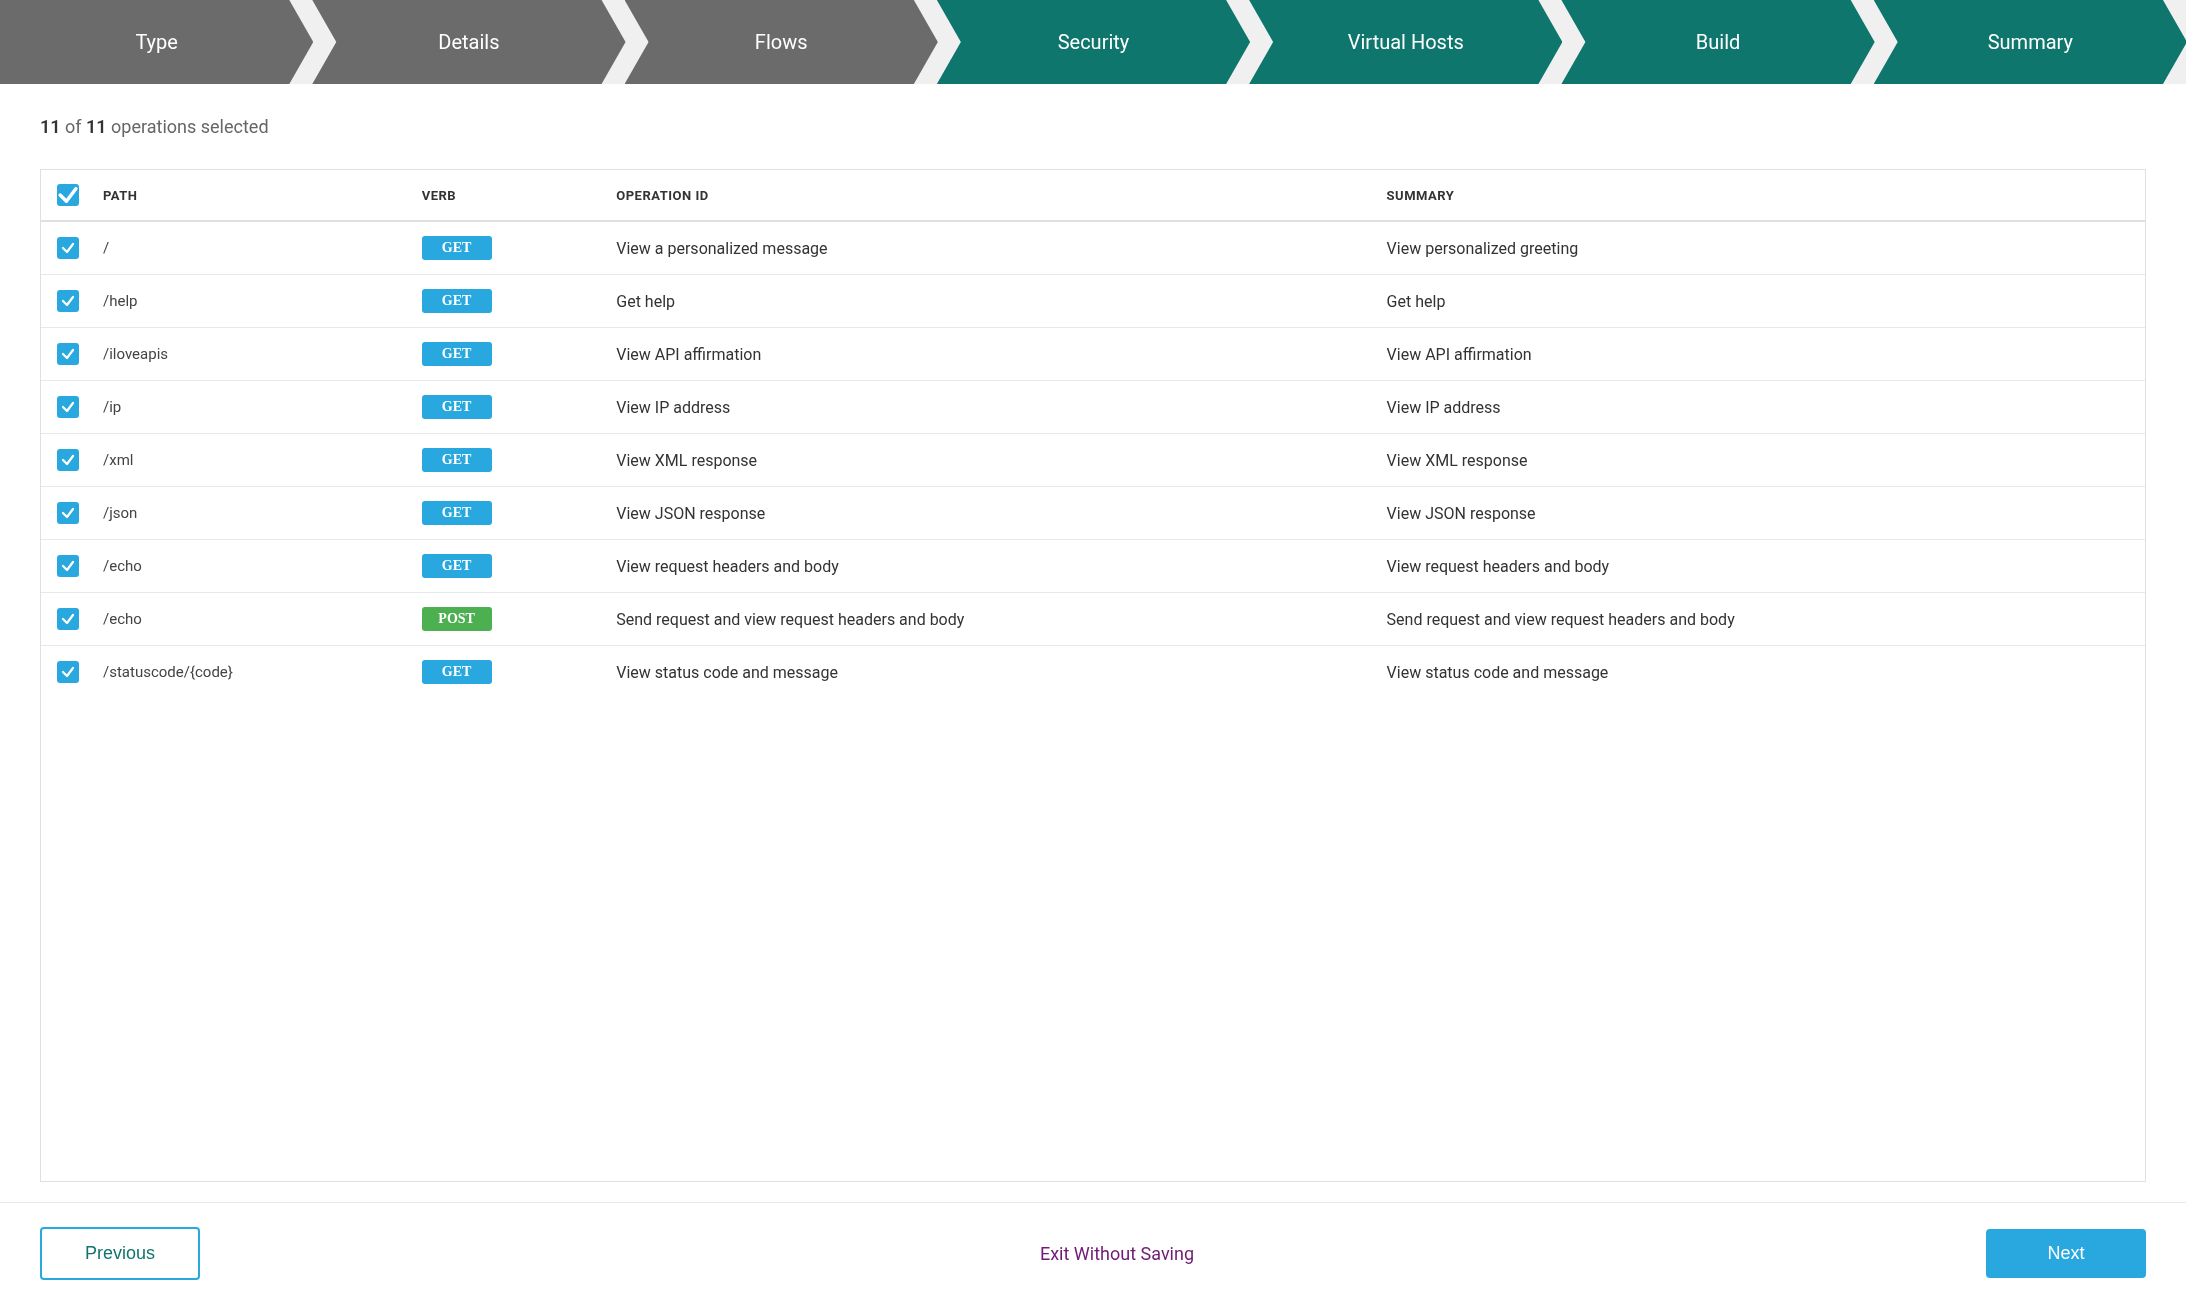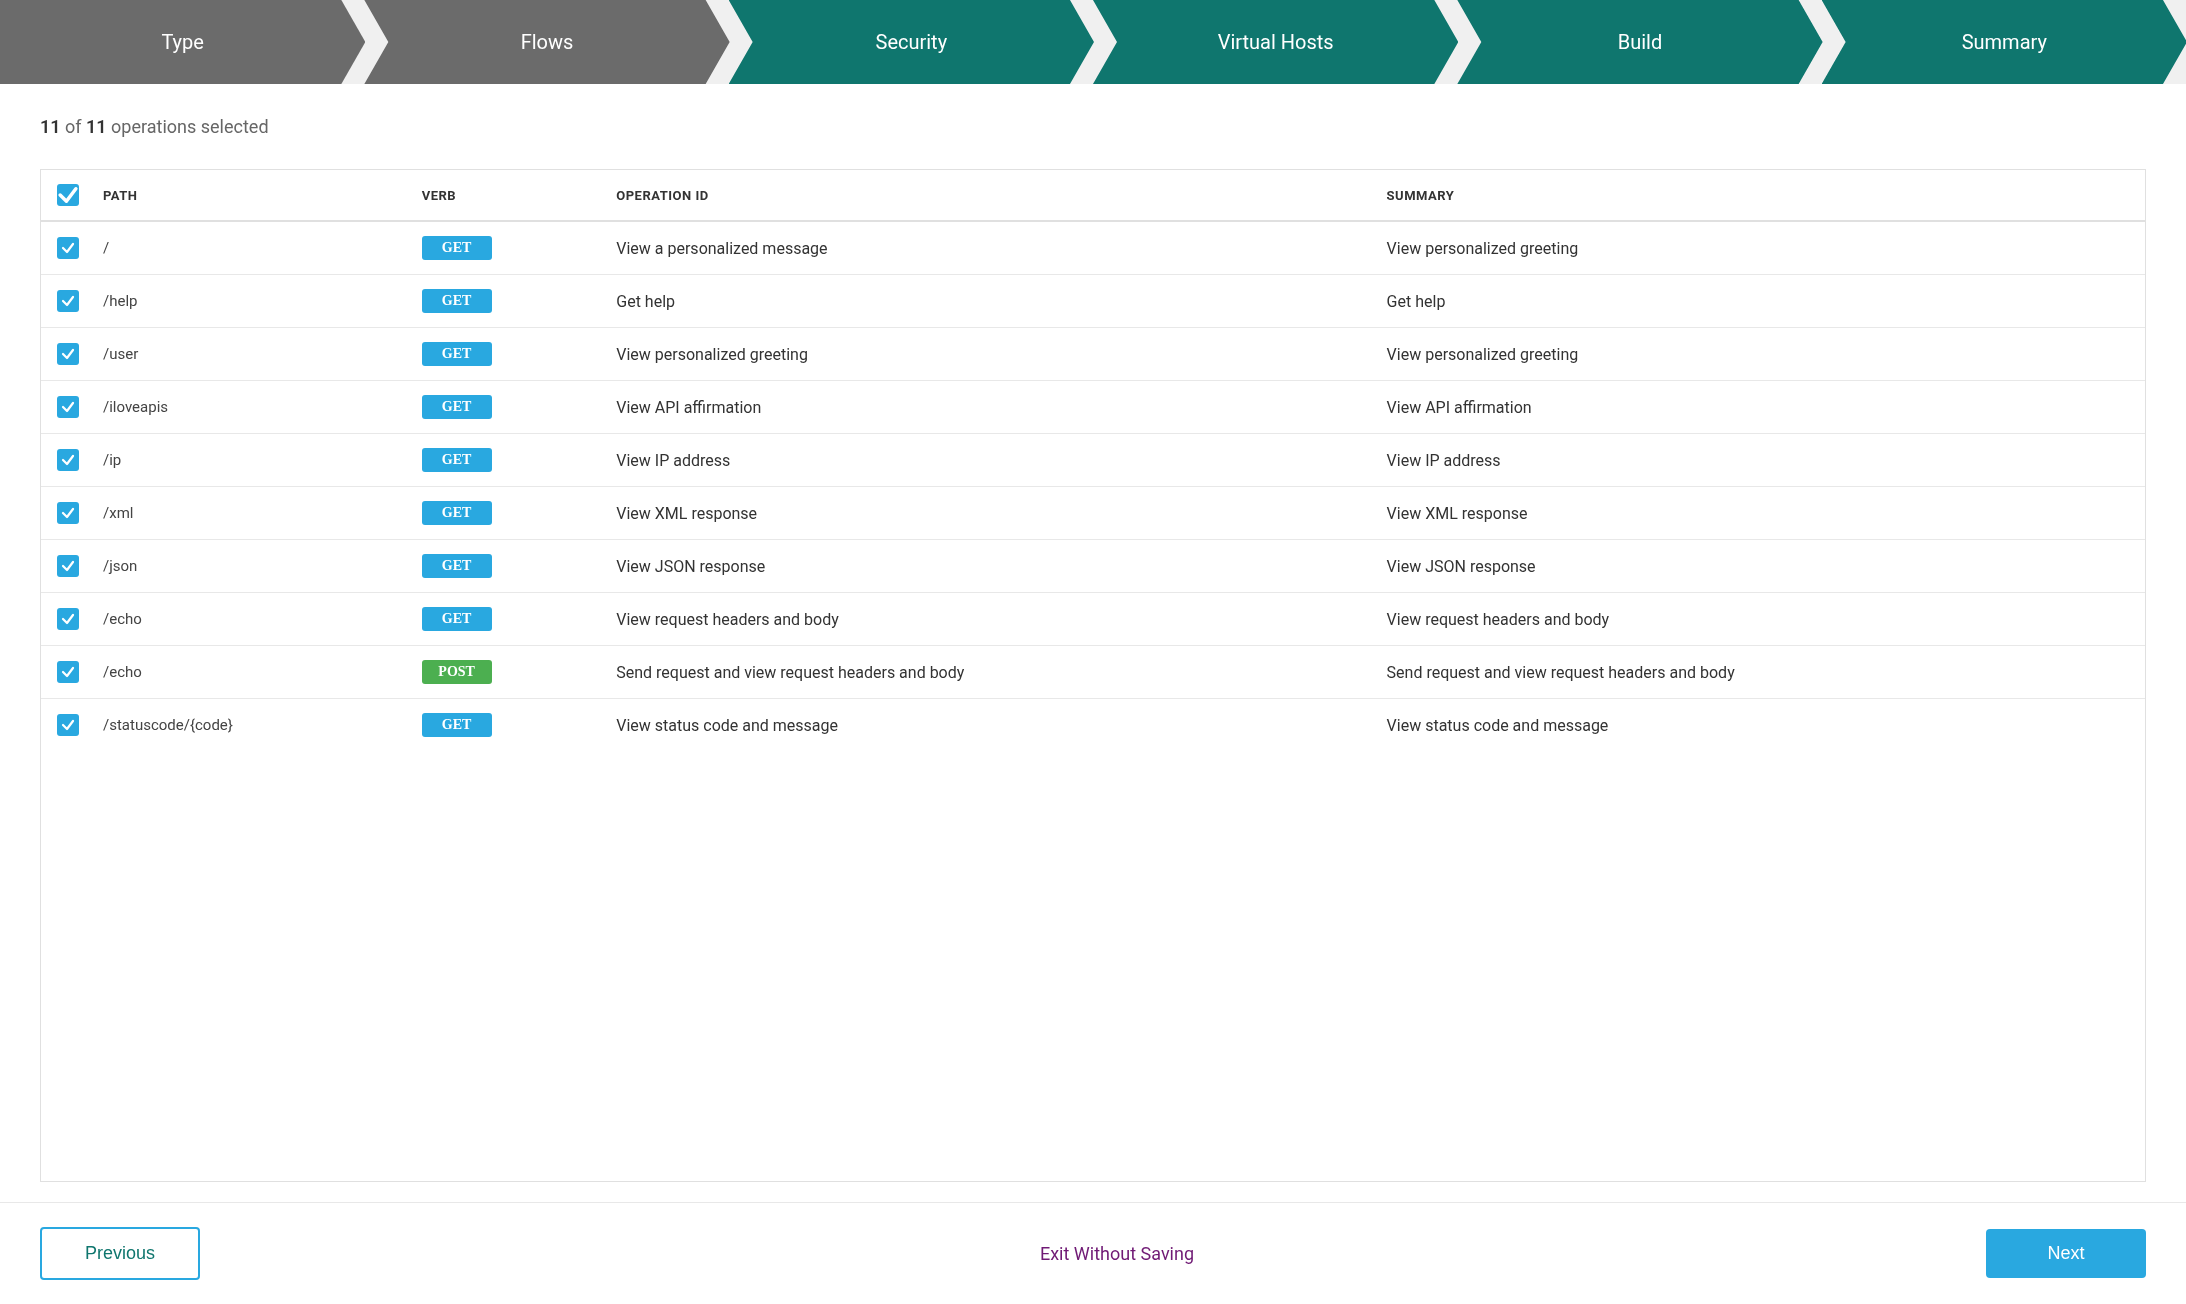--- a/index.html
+++ b/index.html
@@ -252,6 +252,7 @@
 
 <nav class="wizard-steps">
 <div class="step active">Type</div>
+    <div class="step active">Details</div>
     <div class="step active">Flows</div>
     <div class="step inactive">Security</div>
     <div class="step inactive">Virtual Hosts</div>

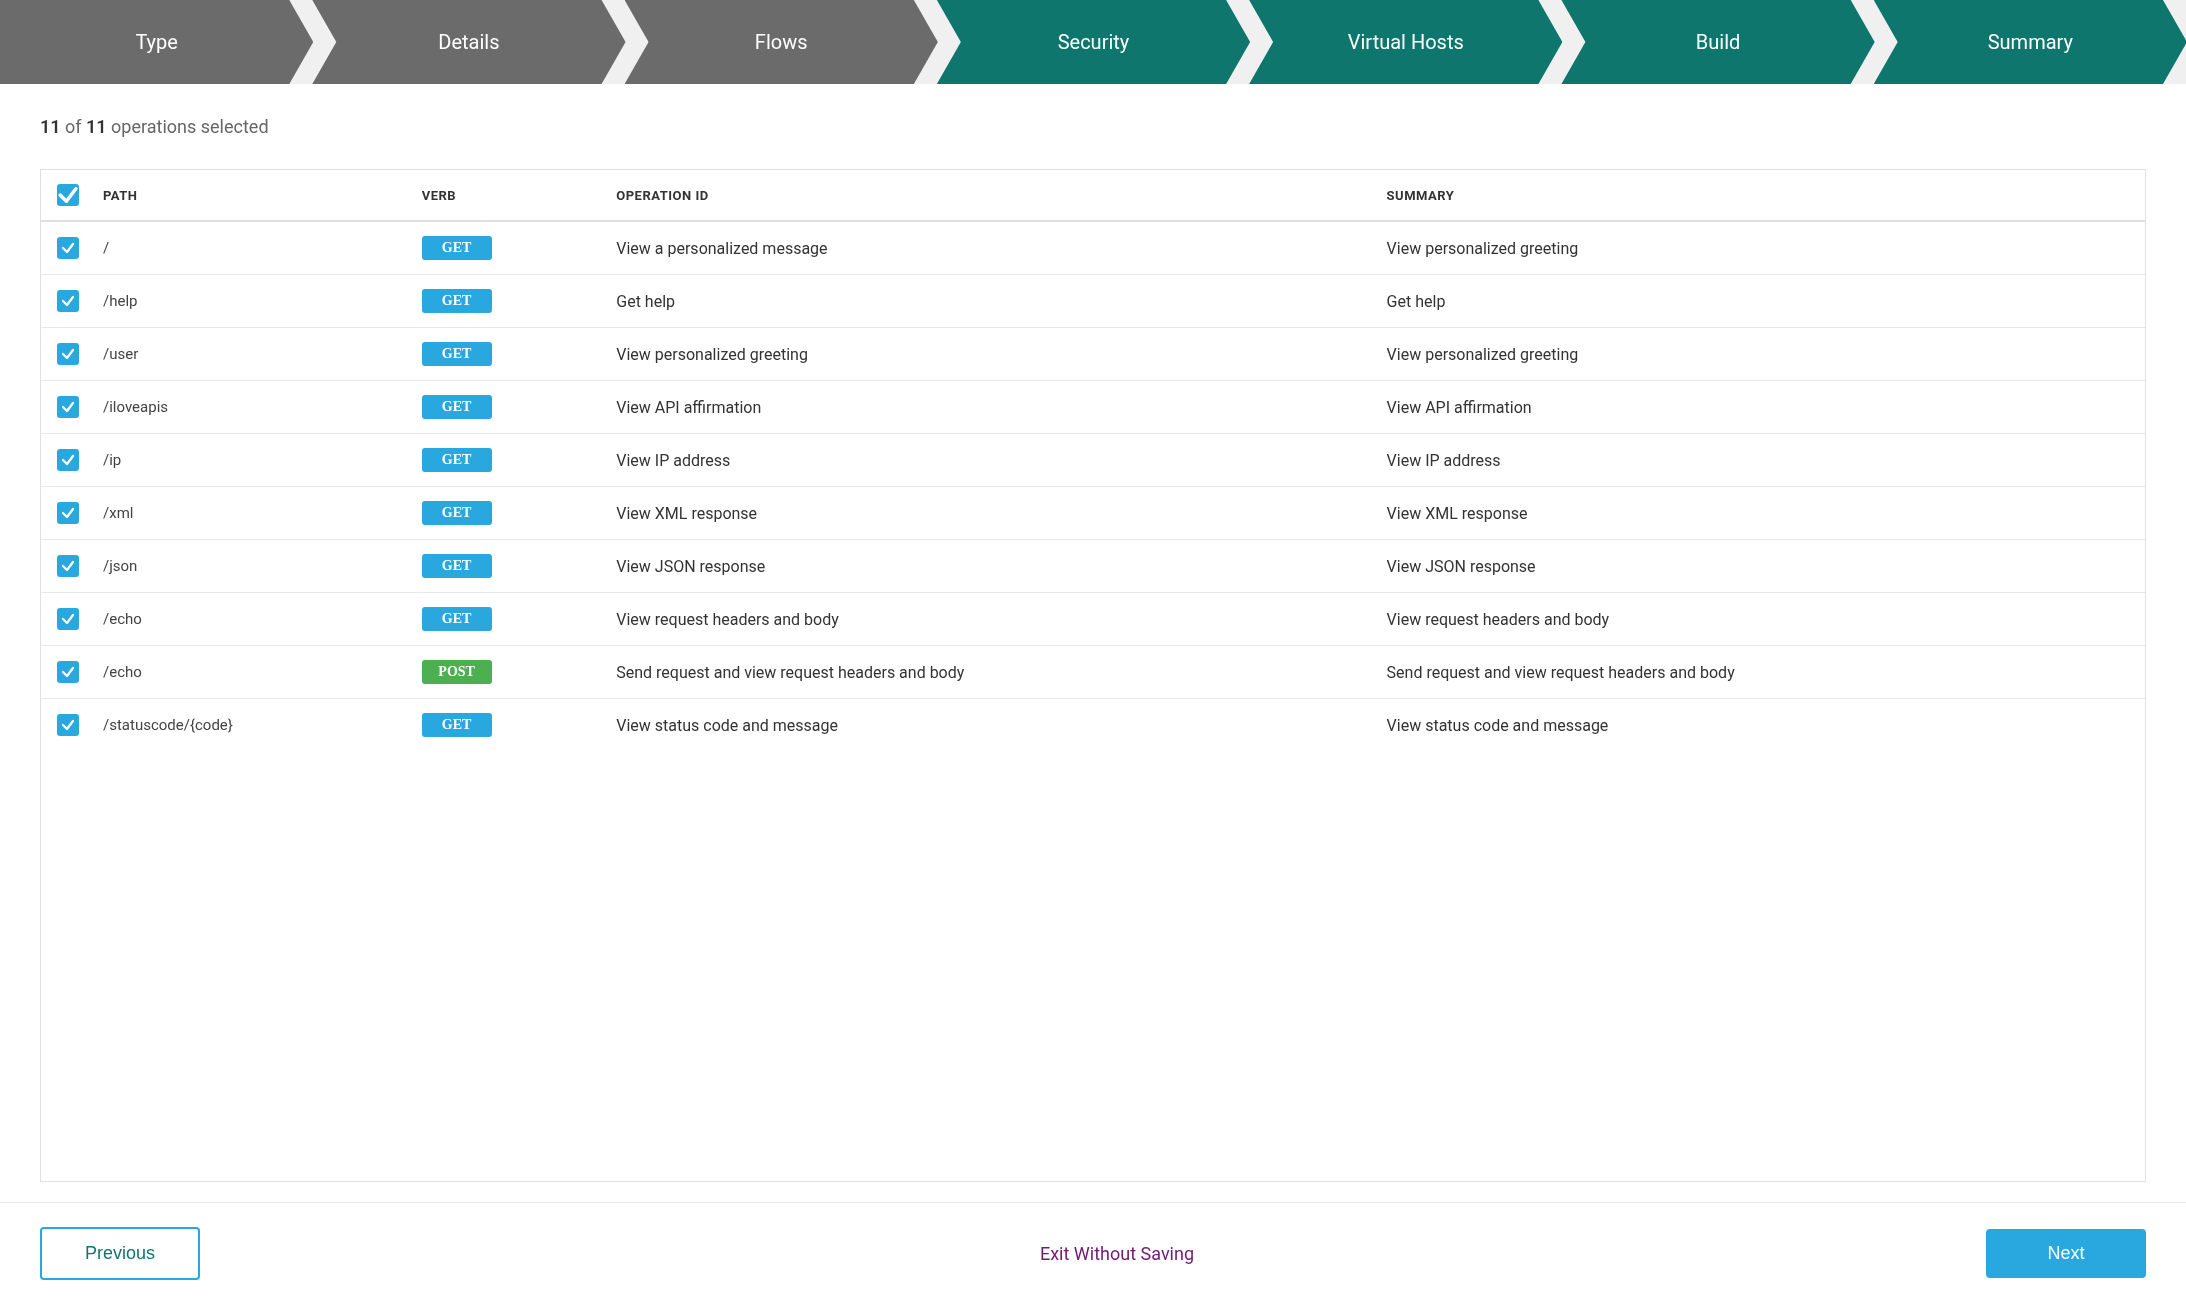--- a/index.html
+++ b/index.html
@@ -322,19 +322,6 @@
                 </svg>
               </div>
             </td>
-            <td class="path-col">/user</td>
-            <td><span class="verb-badge verb-get">GET</span></td>
-            <td class="operation-col">View personalized greeting</td>
-            <td class="summary-col">View personalized greeting</td>
-          </tr>
-          <tr>
-            <td>
-              <div class="checkbox">
-                <svg viewBox="0 0 14 14" fill="none" xmlns="http://www.w3.org/2000/svg">
-                  <polyline points="2,7 6,11 12,3" stroke="white" stroke-width="2.2" stroke-linecap="round" stroke-linejoin="round"></polyline>
-                </svg>
-              </div>
-            </td>
             <td class="path-col">/iloveapis</td>
             <td><span class="verb-badge verb-get">GET</span></td>
             <td class="operation-col">View API affirmation</td>

